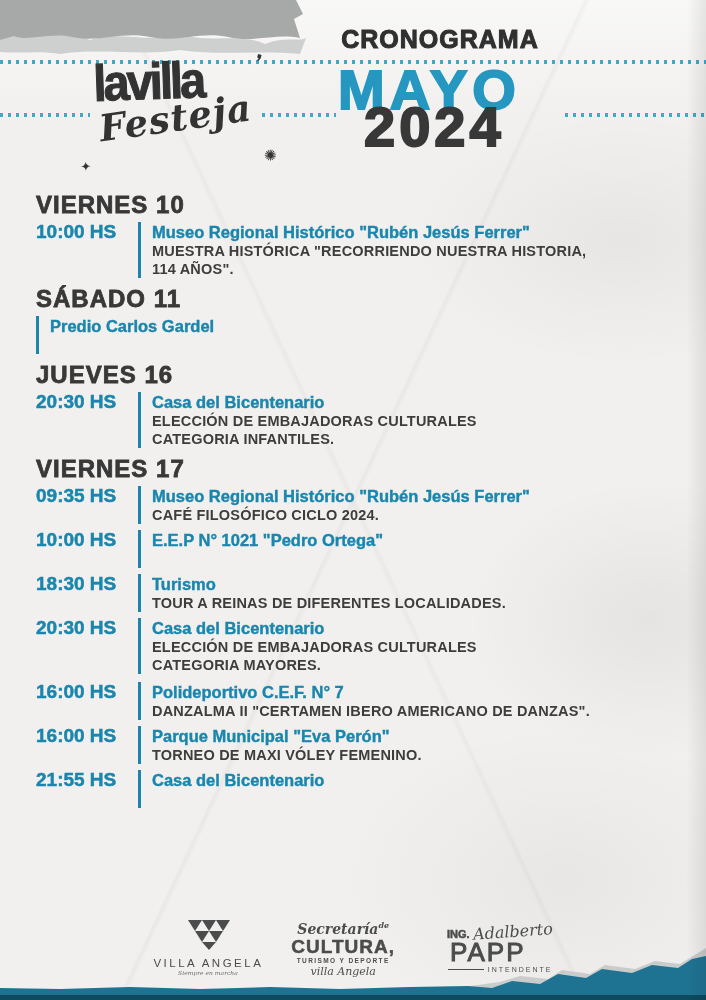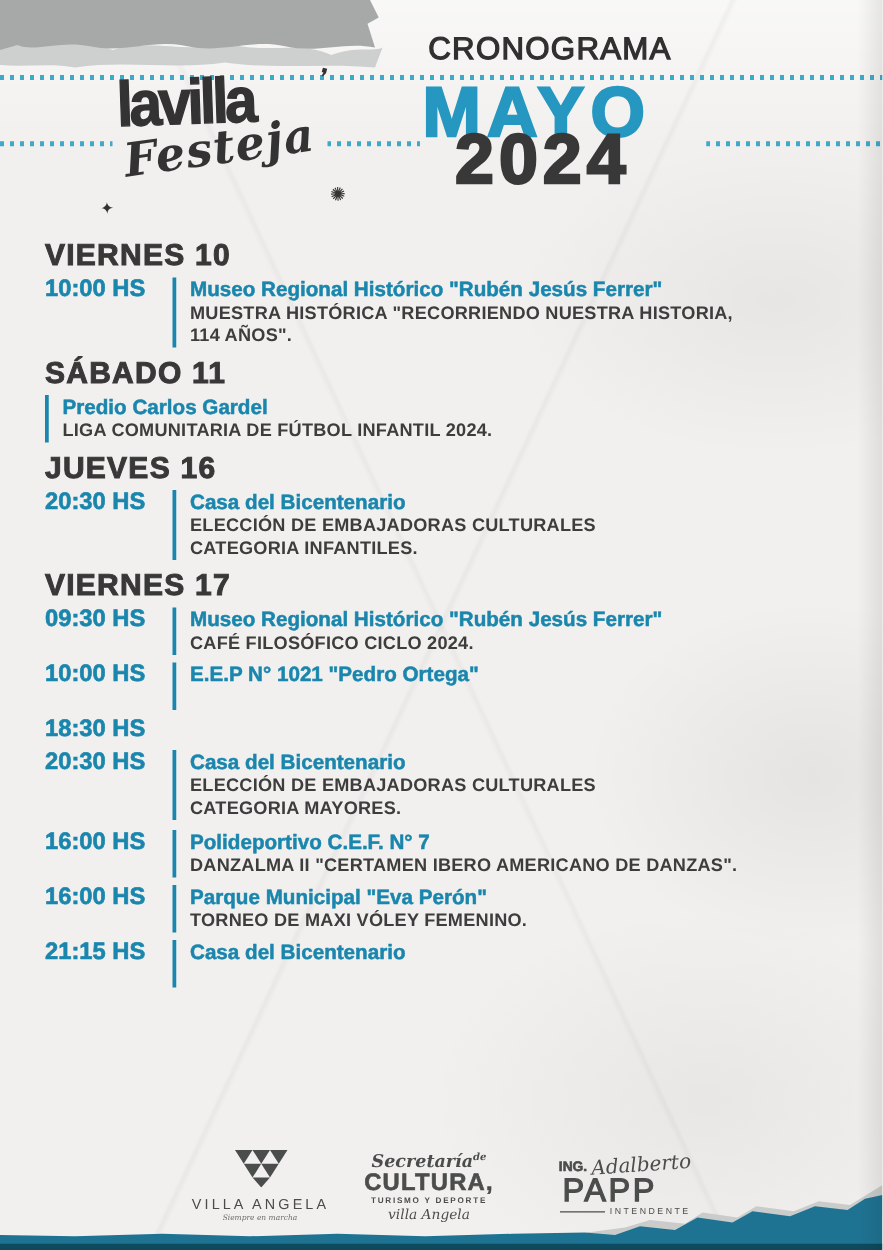--- a/index.html
+++ b/index.html
@@ -35,7 +35,7 @@
 
   .title{
     position:absolute; left:322px; top:25px; width:236px; text-align:center;
-    font-size:25px; font-weight:normal; letter-spacing:1px;
+    font-size:25px; font-weight:bold; letter-spacing:1px;
     color:#303030; -webkit-text-stroke:1px currentColor;
   }
   .dots{position:absolute; height:4px;

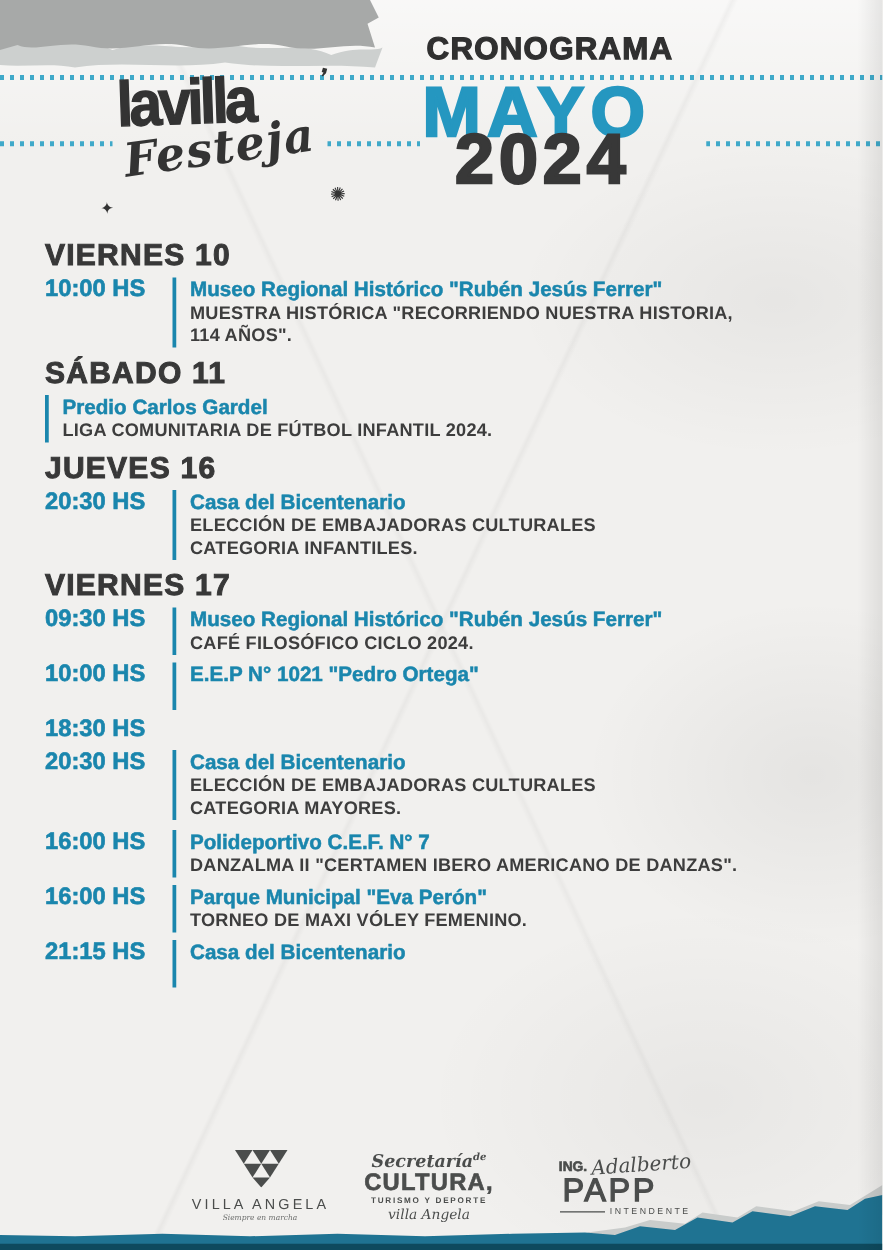--- a/index.html
+++ b/index.html
@@ -170,7 +170,6 @@
     <div class="event">
       <div class="event-body">
         <div class="event-venue">Predio Carlos Gardel</div>
-        <div class="event-desc">LIGA COMUNITARIA DE FÚTBOL INFANTIL 2024.</div>
       </div>
     </div>
   </section>

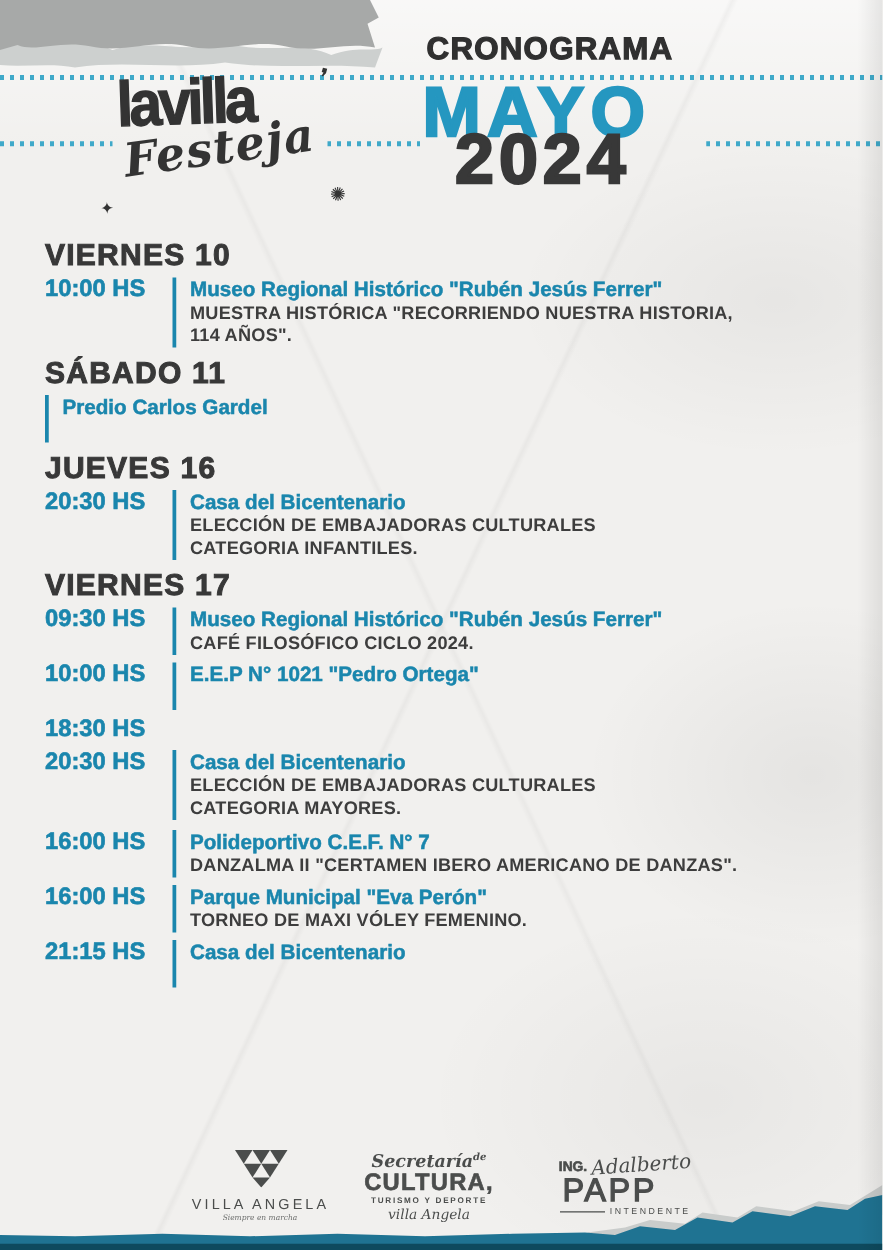--- a/index.html
+++ b/index.html
@@ -189,7 +189,7 @@
   <section class="day">
     <h2 class="day-label">VIERNES 17</h2>
     <div class="event">
-      <div class="event-time">09:30 HS</div>
+      <div class="event-time">09:35 HS</div>
       <div class="event-body">
         <div class="event-venue">Museo Regional Histórico "Rubén Jesús Ferrer"</div>
         <div class="event-desc">CAFÉ FILOSÓFICO CICLO 2024.</div>

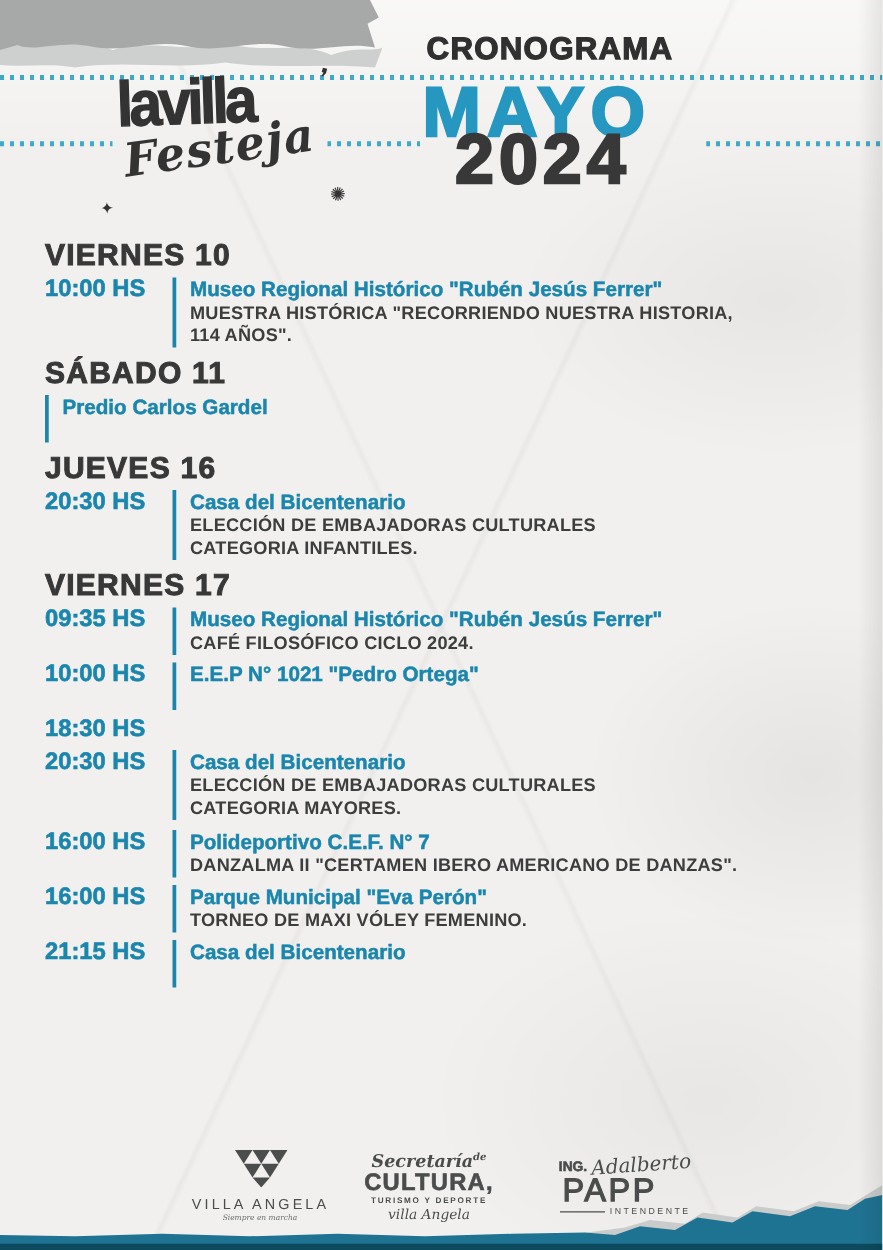--- a/index.html
+++ b/index.html
@@ -203,6 +203,10 @@
     </div>
     <div class="event">
       <div class="event-time">18:30 HS</div>
+      <div class="event-body">
+        <div class="event-venue">Turismo</div>
+        <div class="event-desc">TOUR A REINAS DE DIFERENTES LOCALIDADES.</div>
+      </div>
     </div>
     <div class="event">
       <div class="event-time">20:30 HS</div>

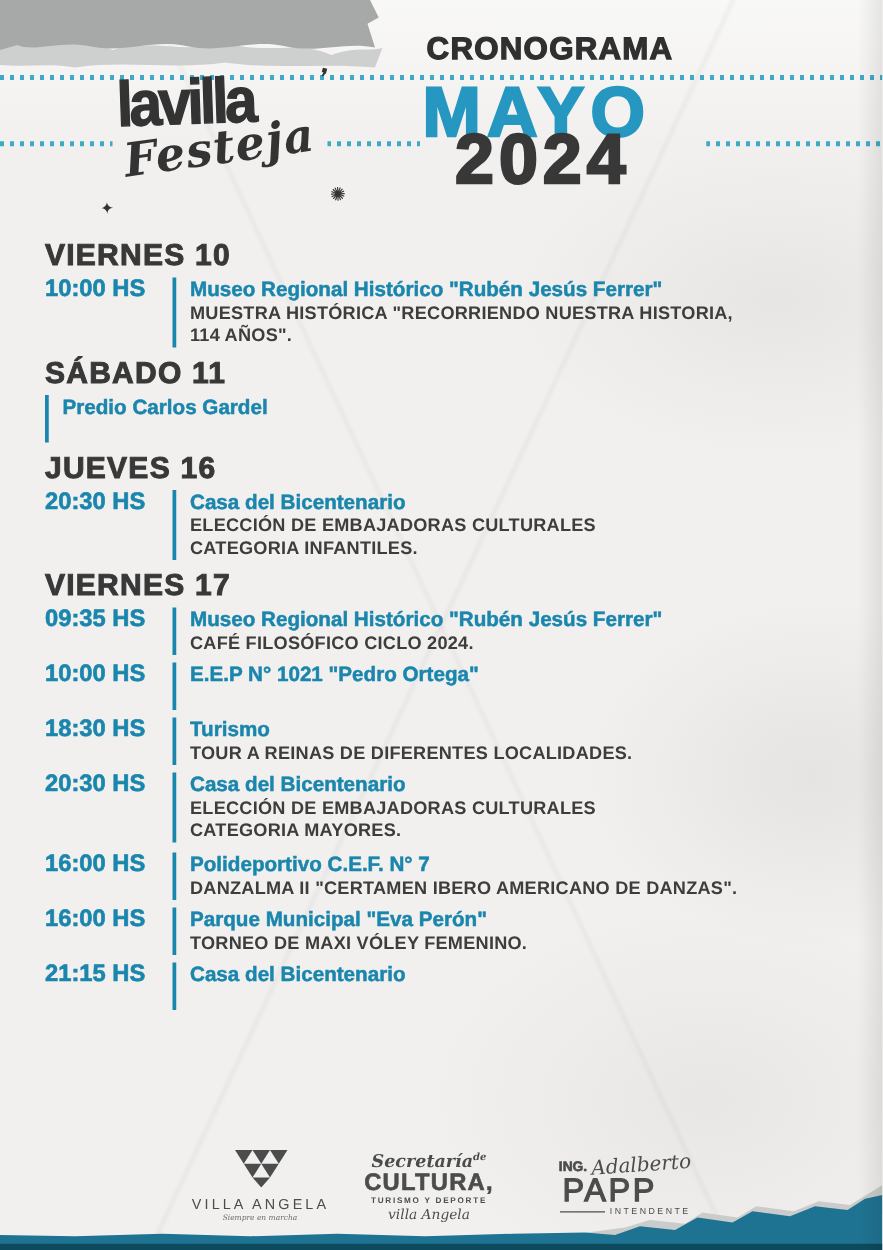--- a/index.html
+++ b/index.html
@@ -234,7 +234,7 @@
       </div>
     </div>
     <div class="event">
-      <div class="event-time">21:15 HS</div>
+      <div class="event-time">21:55 HS</div>
       <div class="event-body">
         <div class="event-venue">Casa del Bicentenario</div>
       </div>

